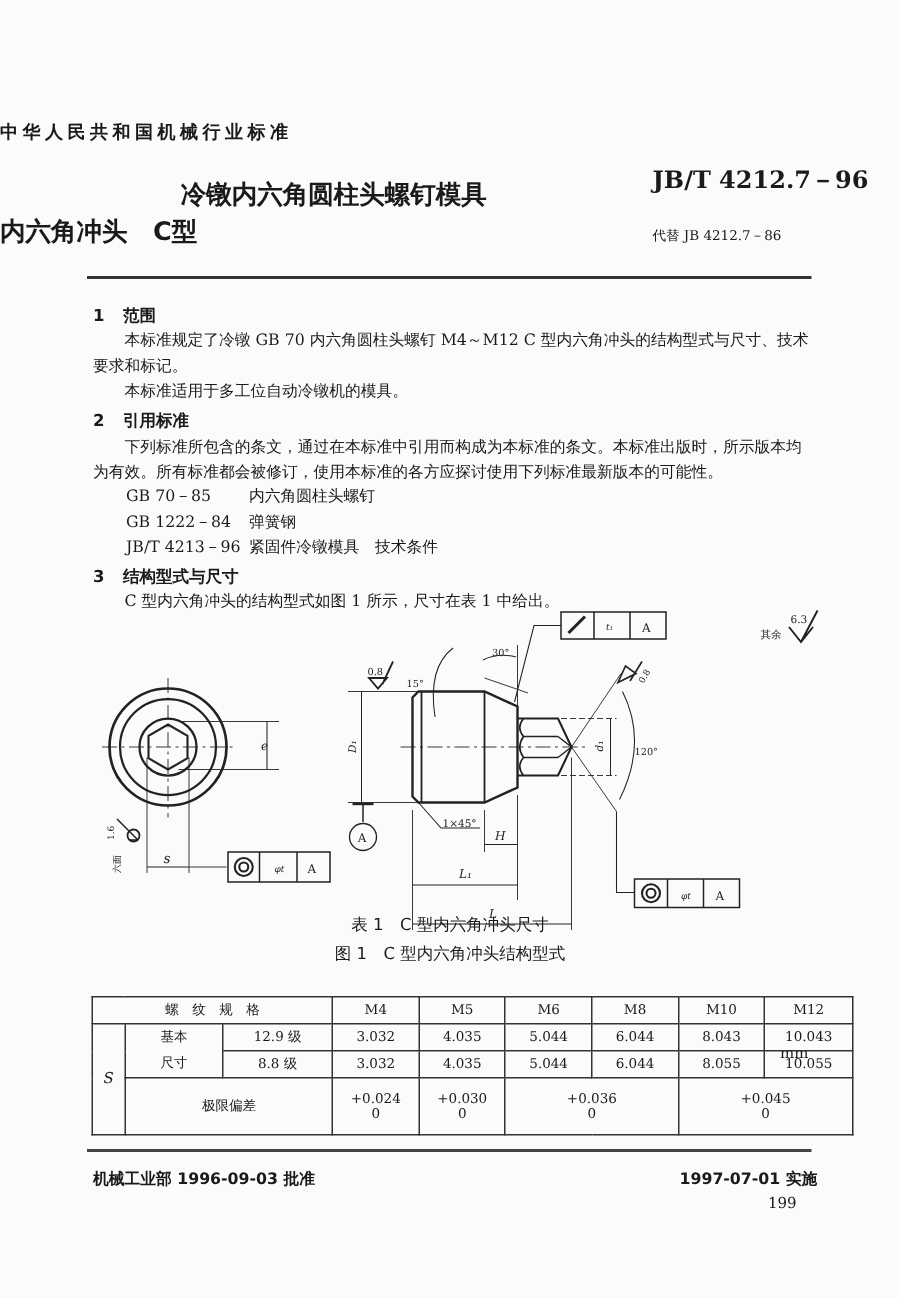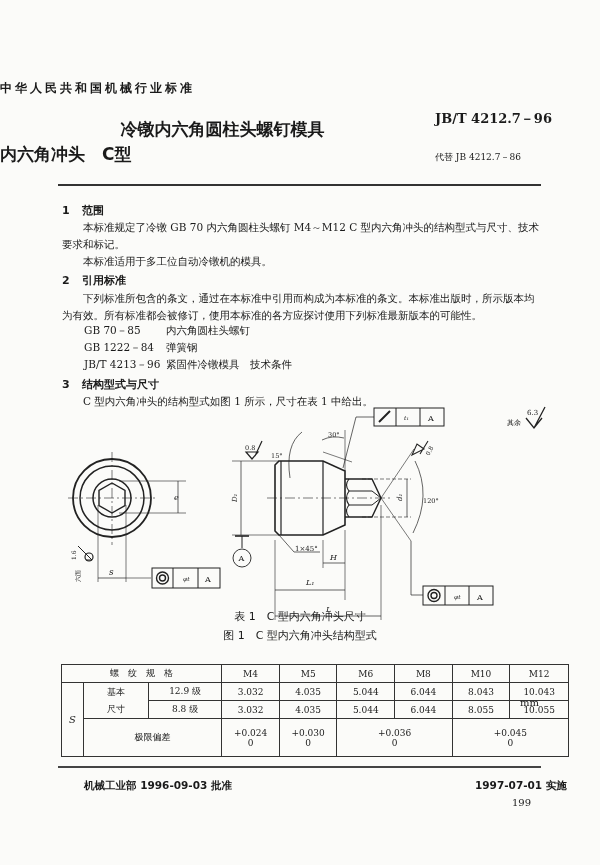--- a/index.html
+++ b/index.html
@@ -10,7 +10,7 @@
   }
   .abs { position: absolute; }
   .org { top: 80px; left: 0; width: 445px; text-align: left; font-size: 12px; font-weight: bold; letter-spacing: 3px; font-family: "DejaVu Sans", sans-serif; }
-  .stdno { top: 110px; left: 435px; font-size: 13px; font-weight: bold; }
+  .stdno { top: 110px; left: 435px; font-size: 16px; font-weight: bold; }
   .replace { top: 143px; left: 435px; font-size: 9px; margin-top: 8px; }
   .title1 { top: 118px; left: 0; width: 445px; text-align: center; font-size: 17px; font-weight: bold; font-family: "DejaVu Sans", sans-serif; }
   .title2 { top: 143px; left: 0; width: 445px; text-align: left; font-size: 17px; font-weight: bold; font-family: "DejaVu Sans", sans-serif; }

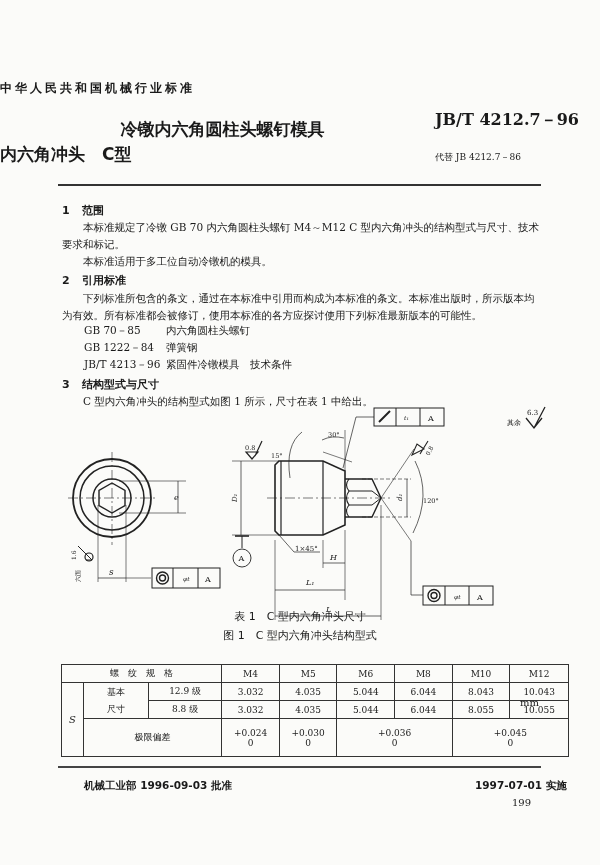--- a/index.html
+++ b/index.html
@@ -27,7 +27,7 @@
   table.t1 td { border: 1px solid #333; text-align: center; height: 17px; padding: 0; }
   table.t1 { border: 1.5px solid #222; }
   .hr2 { top: 766px; left: 58px; width: 483px; height: 1.5px; background: #444; }
-  .foot { font-size: 10.5px; font-weight: bold; font-family: "DejaVu Sans", sans-serif; margin-left: 22px; }
+  .foot { font-size: 10.5px; font-weight: bold; font-family: "DejaVu Sans", sans-serif; }
 </style>
 </head>
 <body>

